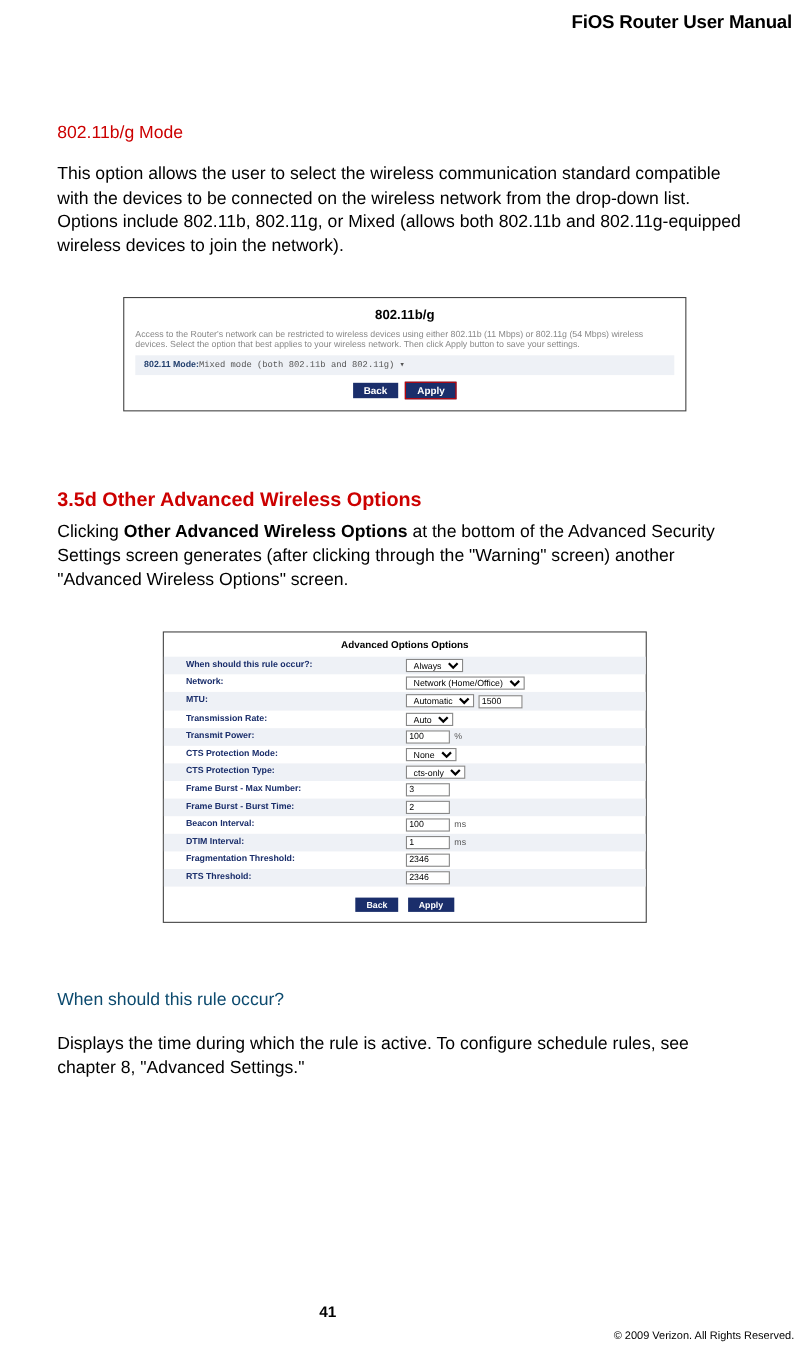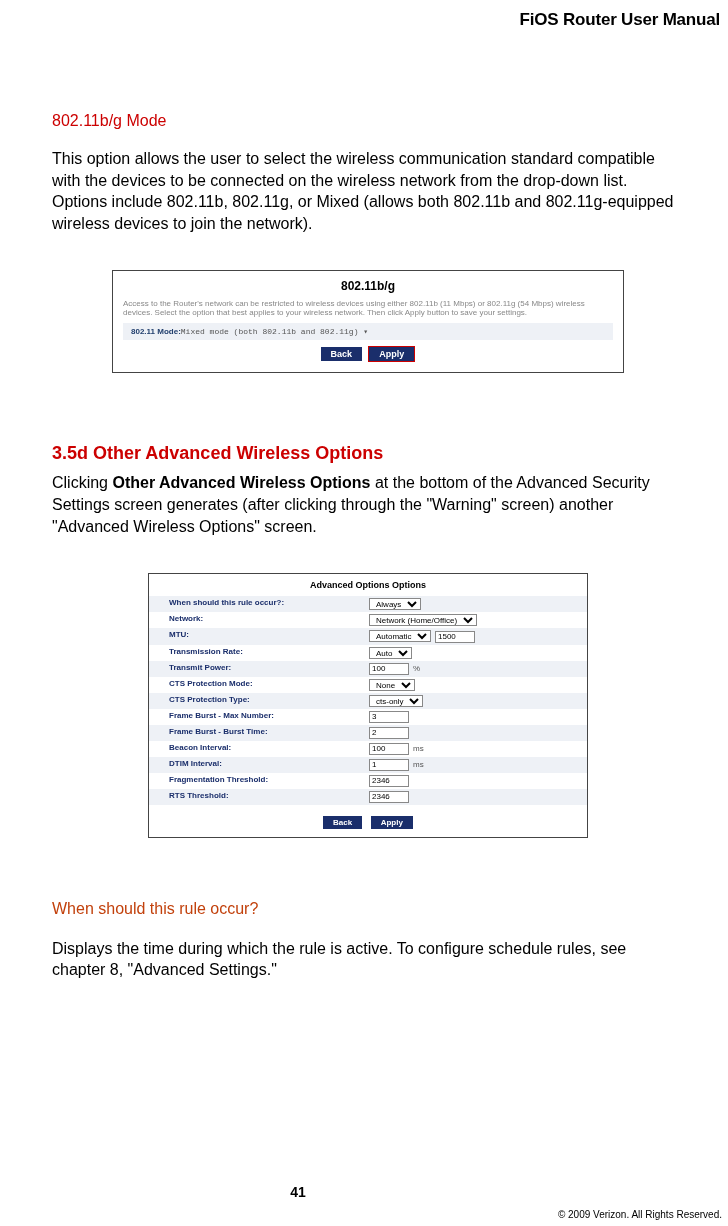--- a/index.html
+++ b/index.html
@@ -67,7 +67,7 @@
   .fig-box2 .btns { text-align: center; margin-top: 6px; }
   .btn2 { display:inline-block; background:#1a2e6b; color:#fff; font-size:8px; font-weight:700; padding:2px 10px; margin:0 2px;}
 
-  .rule-q { color:#c2410c; font-size:16px; margin-top: 62px; margin-bottom: 20px; }
+  .rule-q { color:#0c4a6e; font-size:16px; margin-top: 62px; margin-bottom: 20px; }
 
   .page-num { position: absolute; bottom: 26px; left: 0; width: 596px; text-align: center; font-weight: 700; font-size: 14px; }
   .copyright { position: absolute; bottom: 6px; right: 6px; font-size: 10px; margin-top: 29px; }

